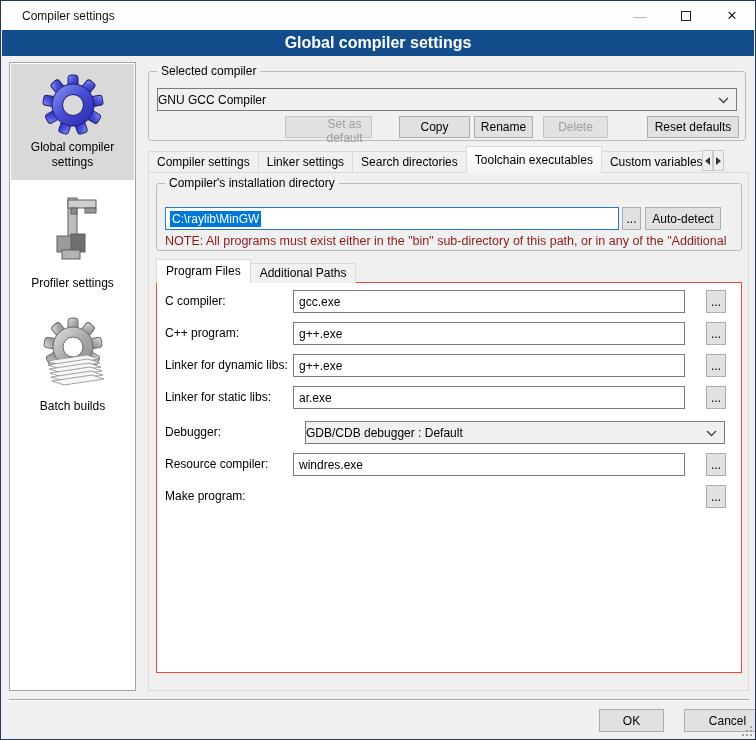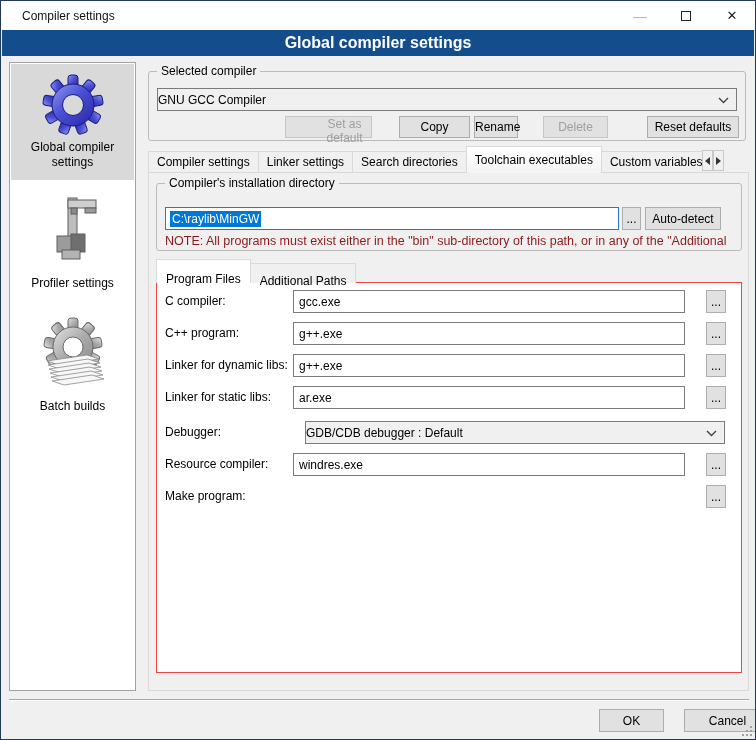--- a/index.html
+++ b/index.html
@@ -48,7 +48,7 @@
   .row-btn { position:absolute; top:44px; height:22px; }
   #btn-setdefault { left:136px; width:87px;padding-left:32px; }
   #btn-copy      { left:250px; width:71px; }
-  #btn-rename    { left:325px; width:44px; }
+  #btn-rename    { left:325px; width:59px; }
   #btn-delete    { left:394px; width:65px; }
   #btn-reset     { left:498px; width:92px; }
 

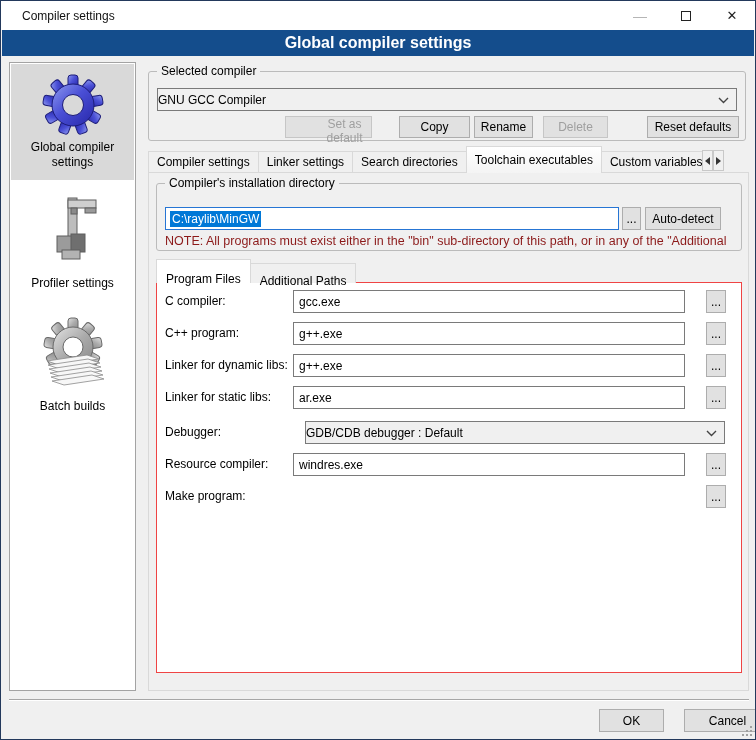--- a/index.html
+++ b/index.html
@@ -85,7 +85,7 @@
   
   .subtabs { position:absolute; left:155px; top:258px; height:24px; display:flex;
              align-items:flex-end; z-index:3; }
-  .subtab { height:20px; line-height:19px; padding:8px 9px; background:#f0f0f0;
+  .subtab { height:20px; line-height:19px; padding:0 9px; background:#f0f0f0;
             border:1px solid #d9d9d9; border-bottom:none; margin-right:-1px; font-size:12px;margin-top:45px; }
   .subtab.active { height:24px; line-height:23px; background:#ffffff; position:relative; z-index:4; }
   .subpage { position:absolute; left:155px; top:281px; width:586px; height:391px; background:#fff;

